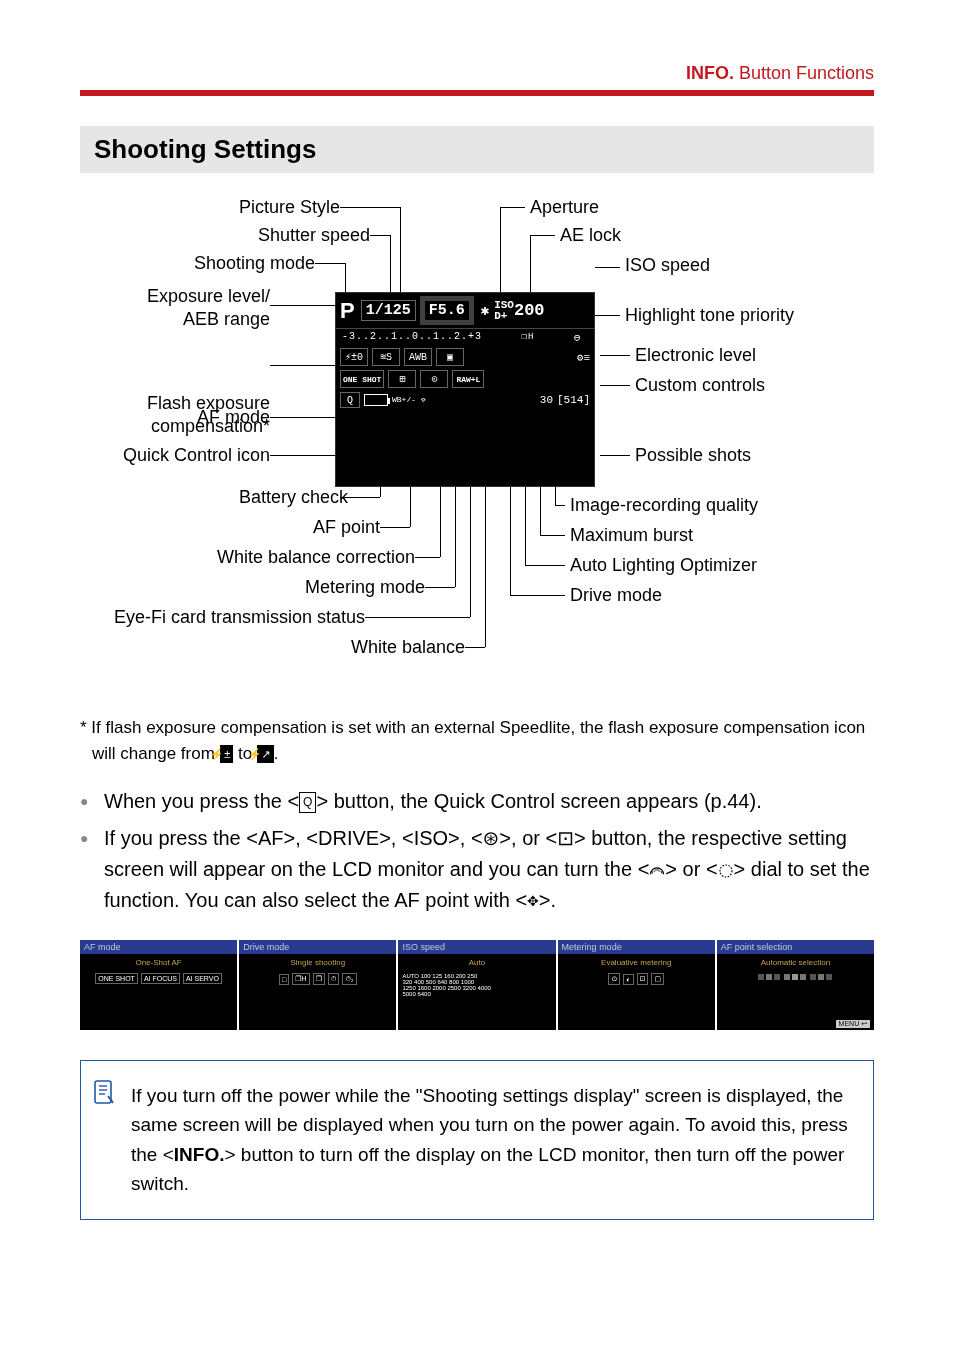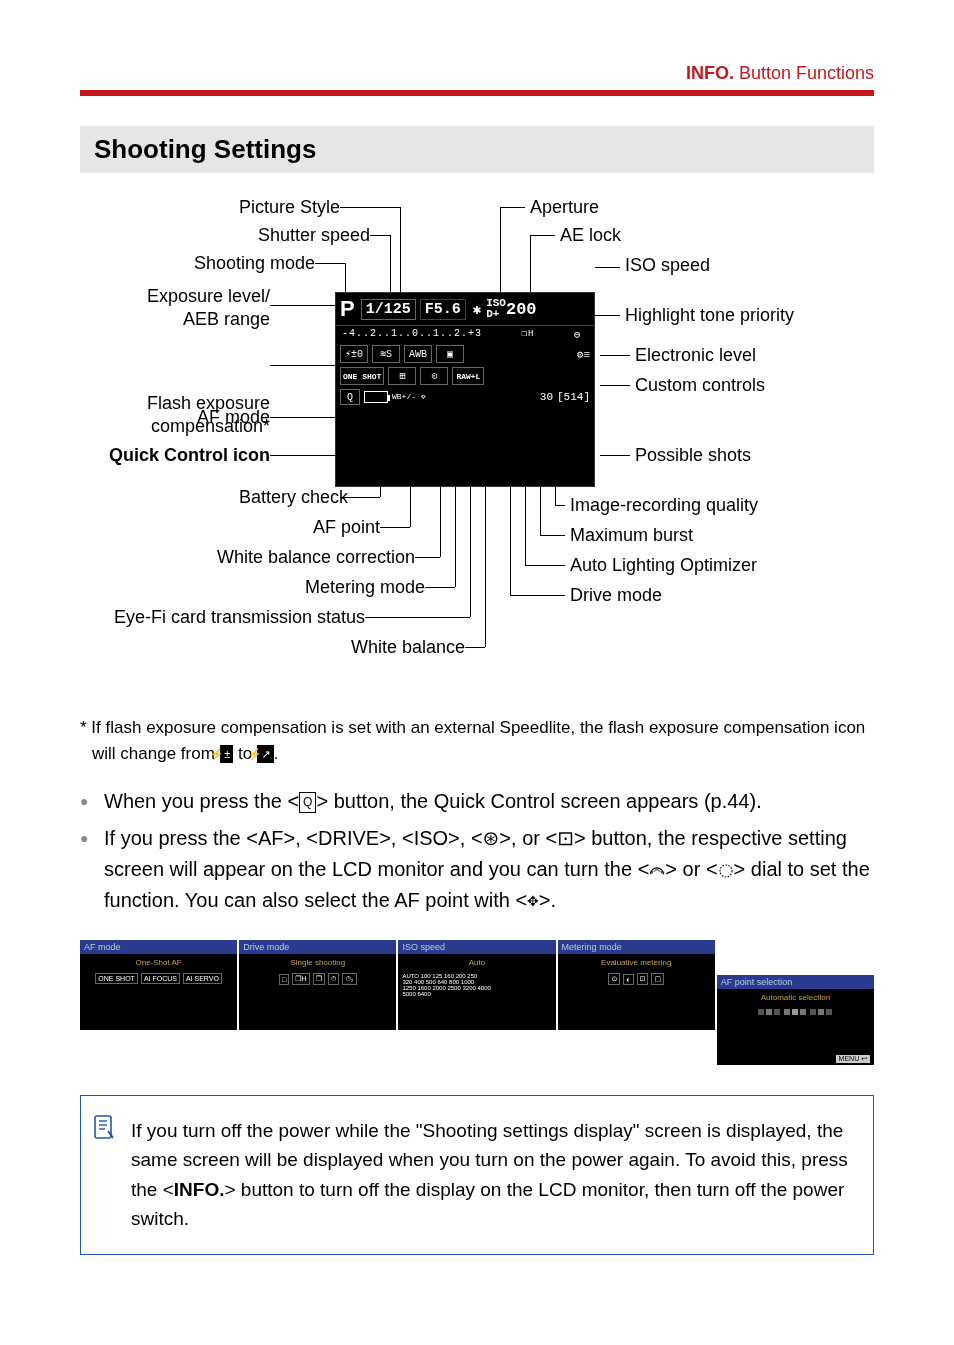--- a/index.html
+++ b/index.html
@@ -22,7 +22,7 @@
   .lcd .row1 { display: flex; align-items: center; padding: 3px 4px; border-bottom: 1px solid #444; }
   .lcd .P { font-size: 22px; font-weight: bold; margin-right: 6px; font-family: Arial; }
   .lcd .shutter { border: 1px solid #666; padding: 1px 4px; font-weight: bold; margin-right: 4px; font-size: 15px; }
-  .lcd .aperture { border: 1px solid #404040; padding: 1px 4px; font-weight: bold; margin-right: 4px; font-size: 15px; }
+  .lcd .aperture { border: 5px solid #404040; padding: 1px 4px; font-weight: bold; margin-right: 4px; font-size: 15px; }
   .lcd .star { margin: 0 3px; font-size: 14px; }
   .lcd .iso-box { font-size: 11px; font-weight: bold; }
   .lcd .iso-val { font-size: 17px; font-weight: bold; }

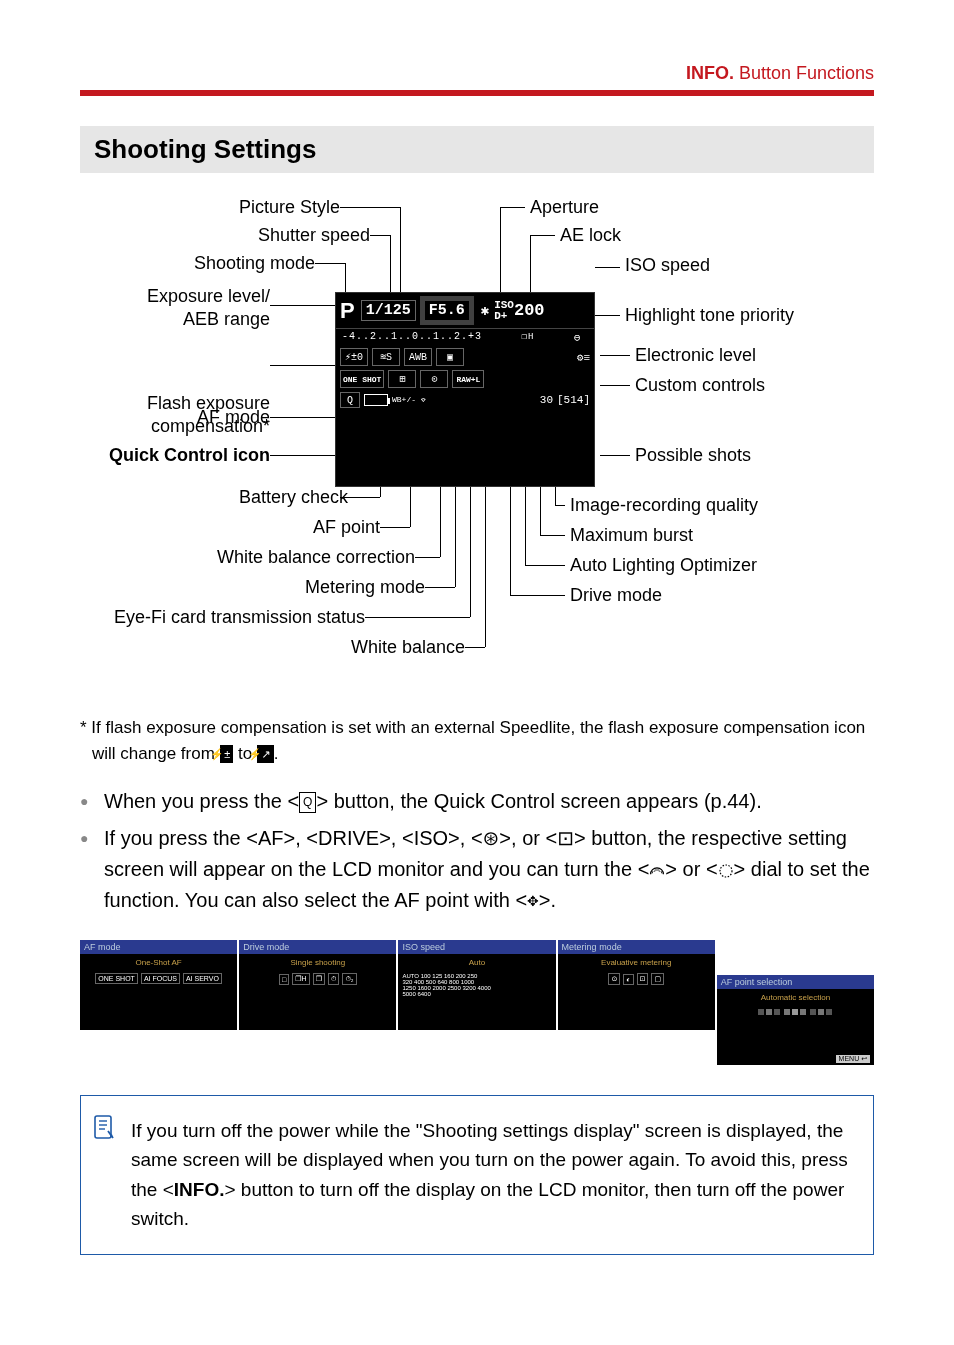--- a/index.html
+++ b/index.html
@@ -160,7 +160,7 @@
         <span class="iso-val">200</span>
       </div>
       <div class="row2">
-        <span class="scale">-4..2..1..0..1..2.+3</span>
+        <span class="scale">-3..2..1..0..1..2.+3</span>
         <span style="margin-left:auto; font-size:9px;">❐H</span>
         <span class="elevel">⊖</span>
       </div>

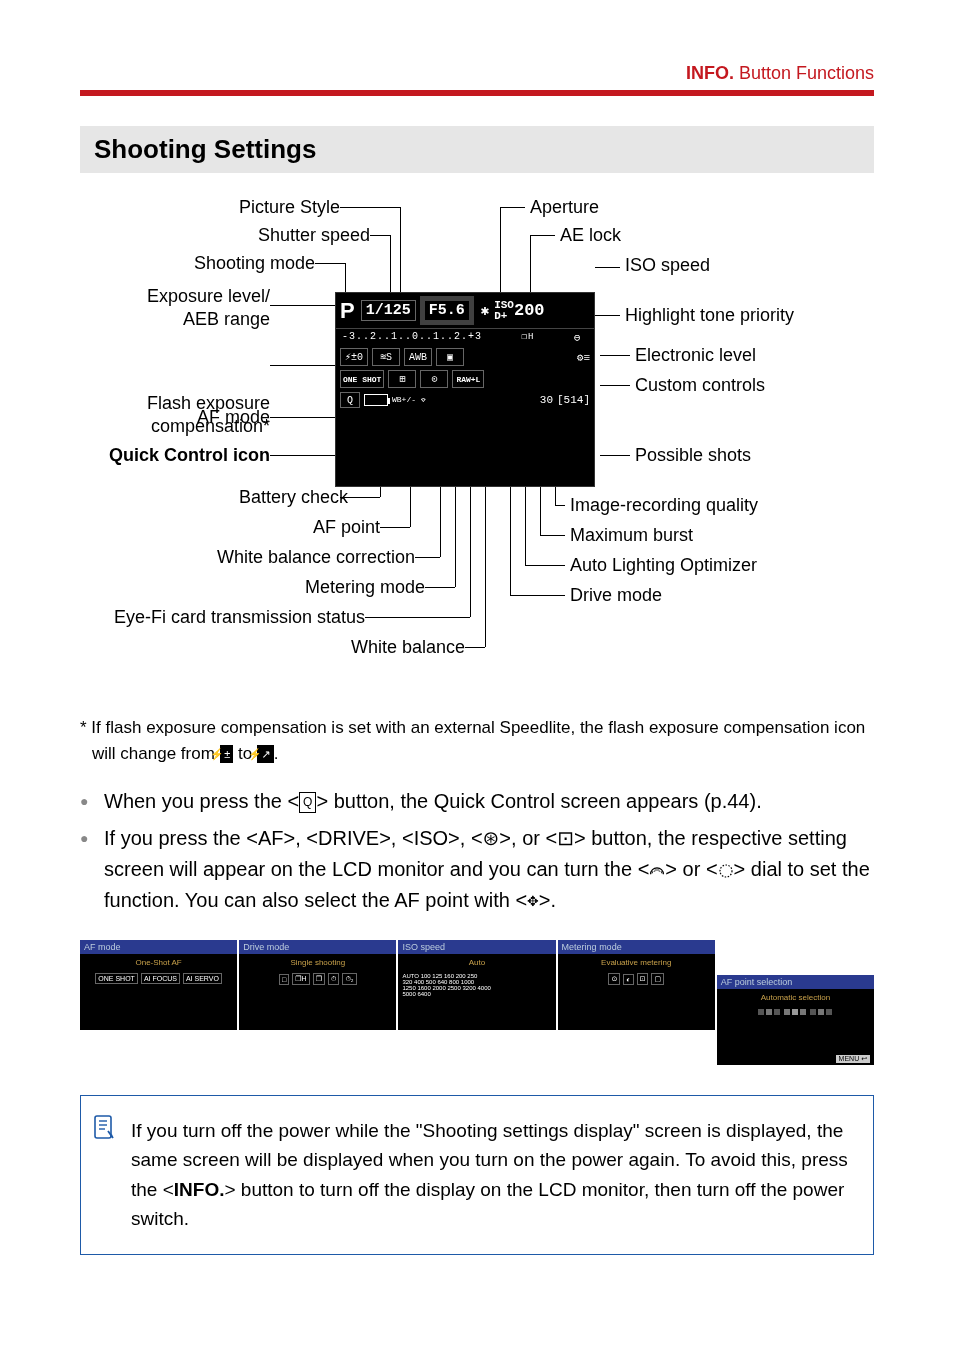--- a/index.html
+++ b/index.html
@@ -82,7 +82,7 @@
     <div class="label left" style="left:0; top:88px; width:190px; white-space:normal; line-height:1.3;">Exposure level/<br>AEB range</div>
     <div class="label left" style="left:0; top:150px; width:190px; white-space:normal; line-height:1.3;margin-top:45px;">Flash exposure<br>compensation*</div>
     <div class="label left" style="left:0; top:210px; width:190px;">AF mode</div>
-    <div class="label left" style="left:-30px; top:248px; width:220px;font-weight:bold;">Quick Control icon</div>
+    <div class="label left" style="left:-30px; top:248px; width:220px;">Quick Control icon</div>
     <div class="label left" style="left:8px; top:290px; width:260px;">Battery check</div>
     <div class="label left" style="left:0; top:320px; width:300px;">AF point</div>
     <div class="label left" style="left:0; top:350px; width:335px;">White balance correction</div>

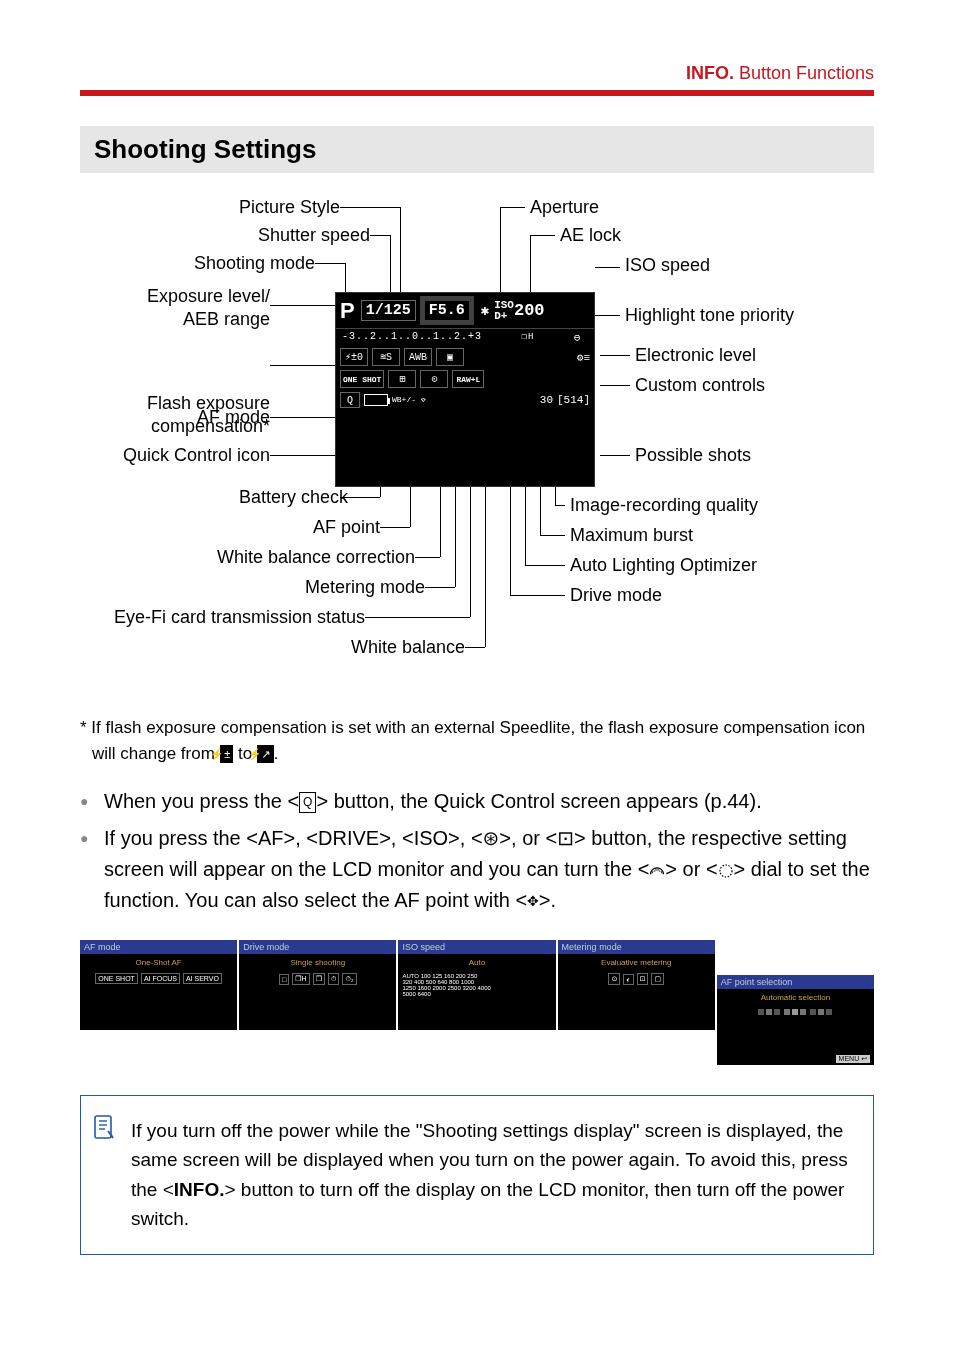--- a/index.html
+++ b/index.html
@@ -50,7 +50,7 @@
 
   .thumbs { display: flex; gap: 0; margin-bottom: 30px; }
   .thumb { flex: 1; background: #000; height: 90px; position: relative; border-right: 2px solid #fff; }
-  .thumb:last-child { border-right: none; margin-top: 35px; }
+  .thumb:last-child { border-right: none; }
   .thumb .bar { background: #2a3a8f; color: #bcd; font-size: 9px; padding: 2px 4px; }
   .thumb .sub { color: #c7a04a; font-size: 8px; text-align: center; padding: 4px 2px; }
   .thumb .body { color: #fff; font-size: 7px; padding: 2px 4px; display:flex; gap:3px; flex-wrap:wrap; align-items:center; justify-content:center; }

